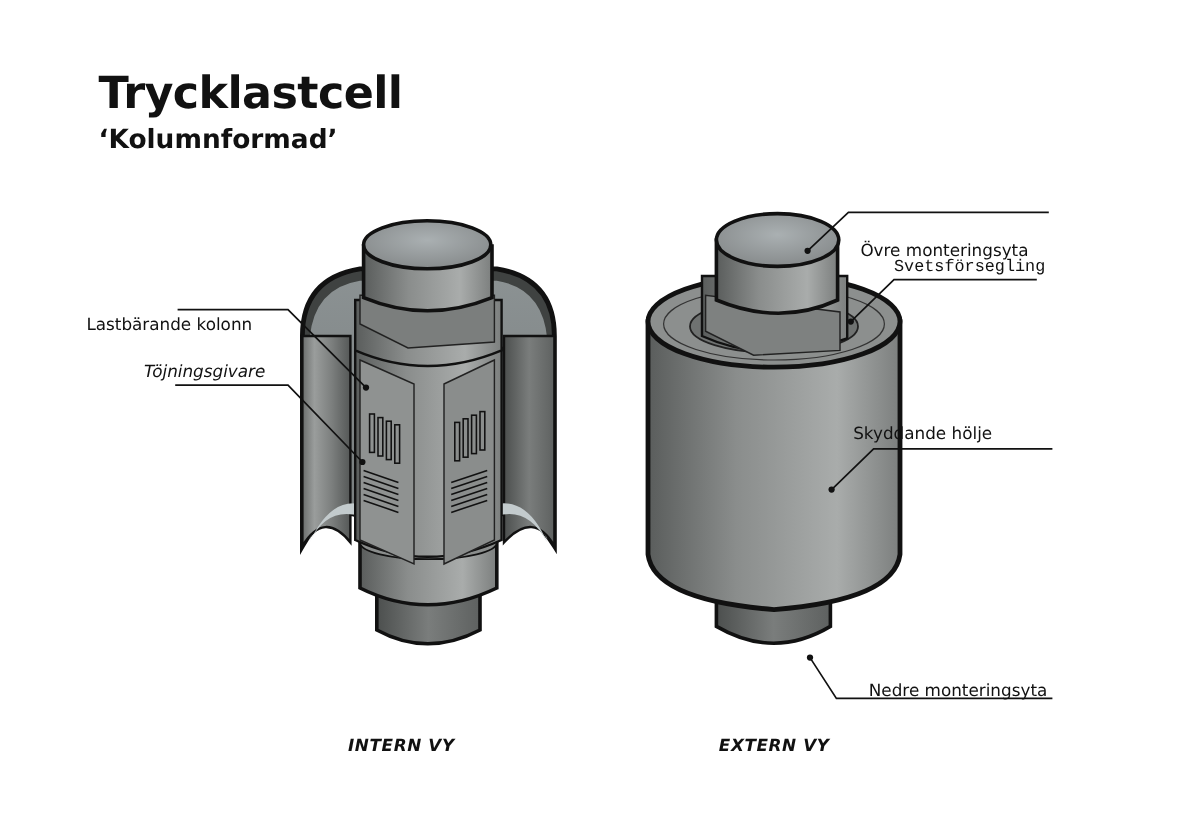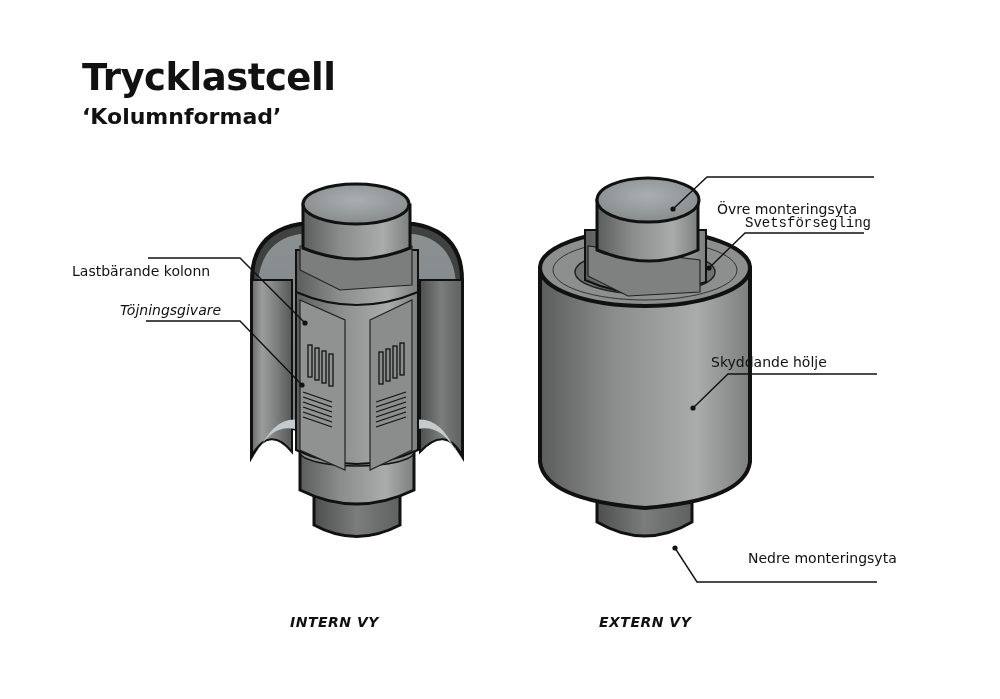--- a/index.html
+++ b/index.html
@@ -147,7 +147,7 @@
 <div class="label" style="left:717px; top:157px;margin-top:44px;">Övre monteringsyta</div>
 <div class="label" style="left:745px; top:215px;font-family:Liberation Mono, monospace;">Svetsförsegling</div>
 <div class="label" style="left:711px; top:354px;">Skyddande hölje</div>
-<div class="label" style="left:724px; top:550px;margin-left:24px;">Nedre monteringsyta</div>
+<div class="label" style="left:724px; top:568px;">Nedre monteringsyta</div>
 
 <div class="caption" style="left:290px; top:614px;">INTERN VY</div>
 <div class="caption" style="left:599px; top:614px;">EXTERN VY</div>

